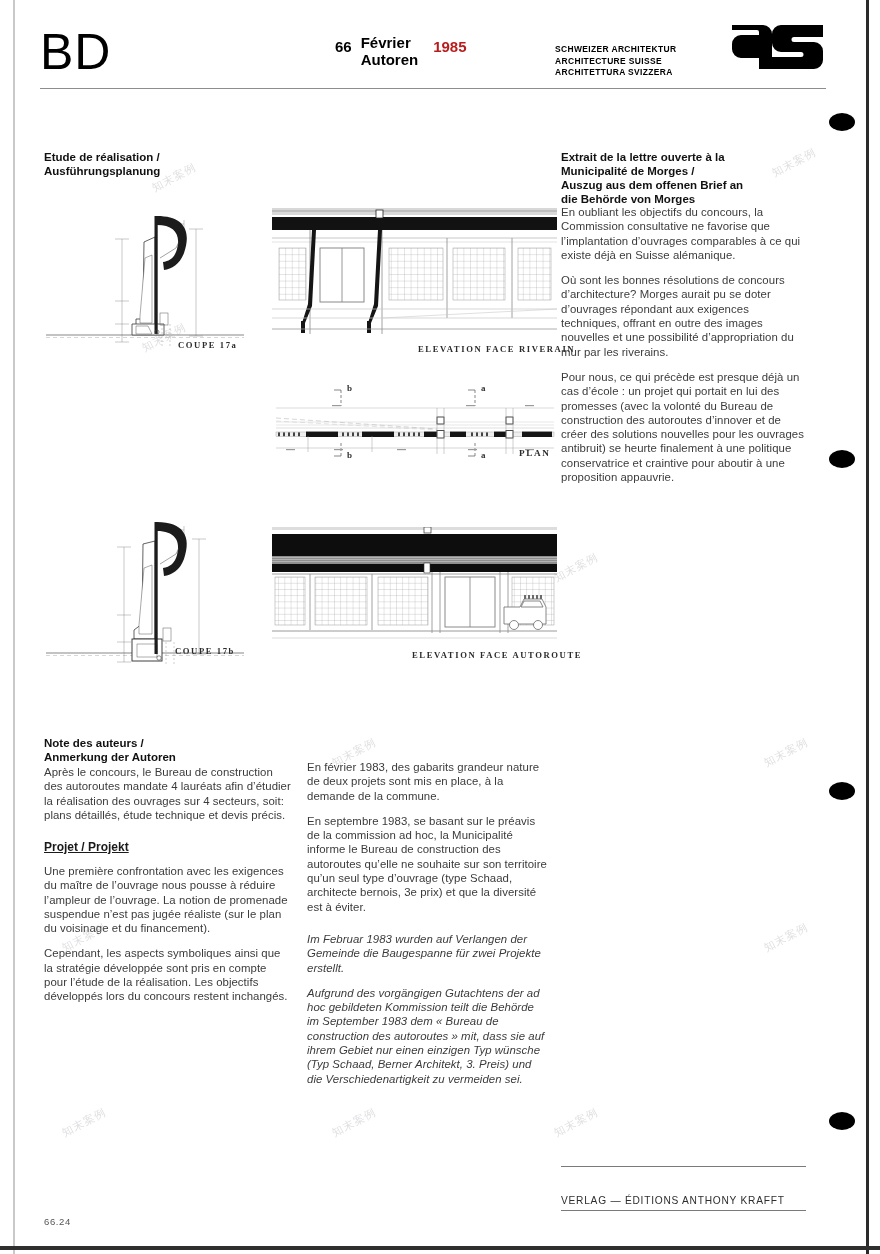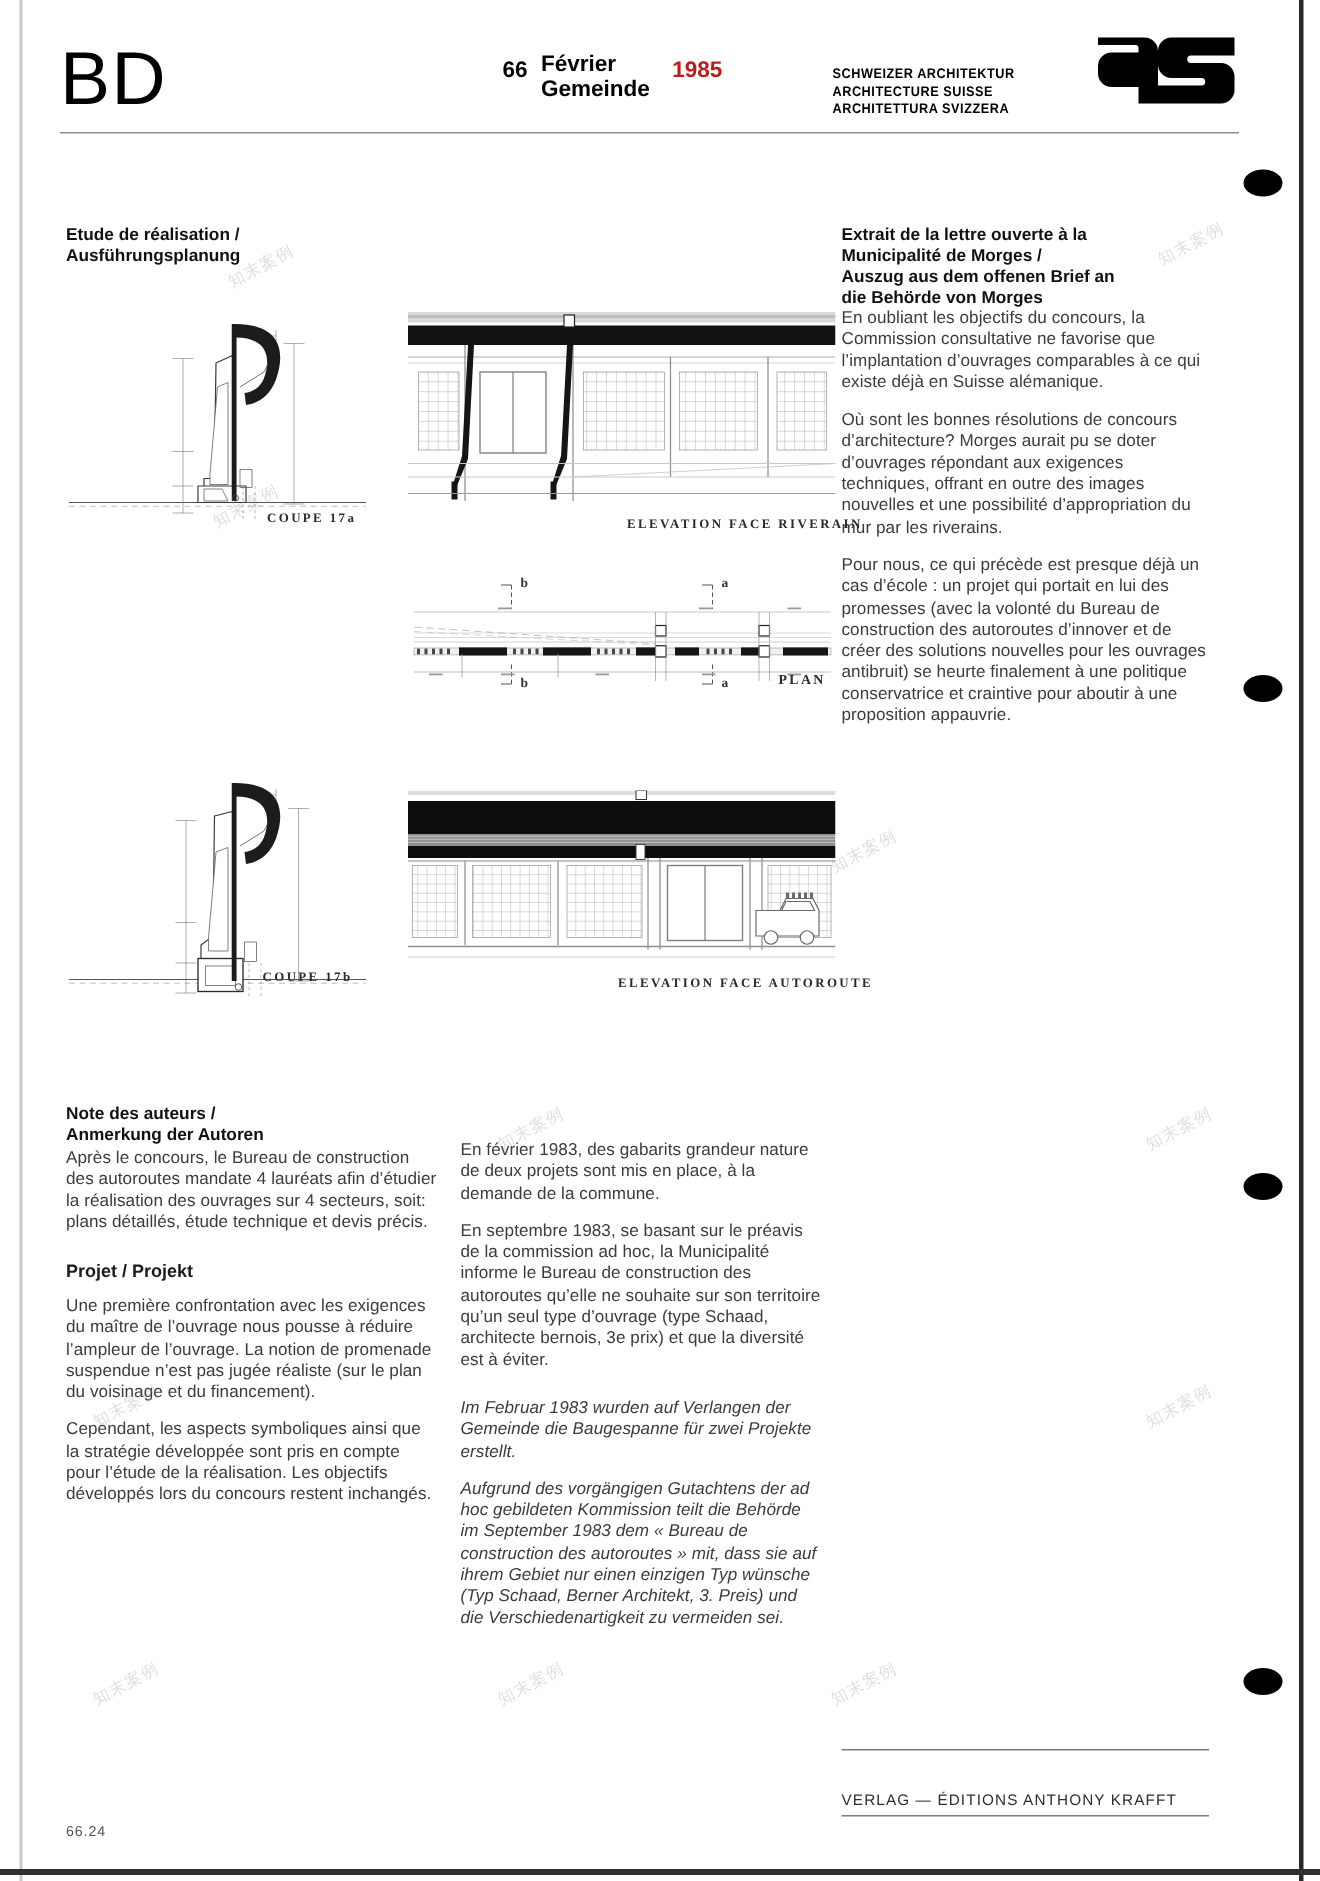--- a/index.html
+++ b/index.html
@@ -201,7 +201,7 @@
       <span class="issue-num">66</span>
       <span class="issue-months">
         <span>Février</span><br>
-        <span>Gemeinde</span>
+        <span>Autoren</span>
       </span>
       <span class="issue-year">1985</span>
     </div>

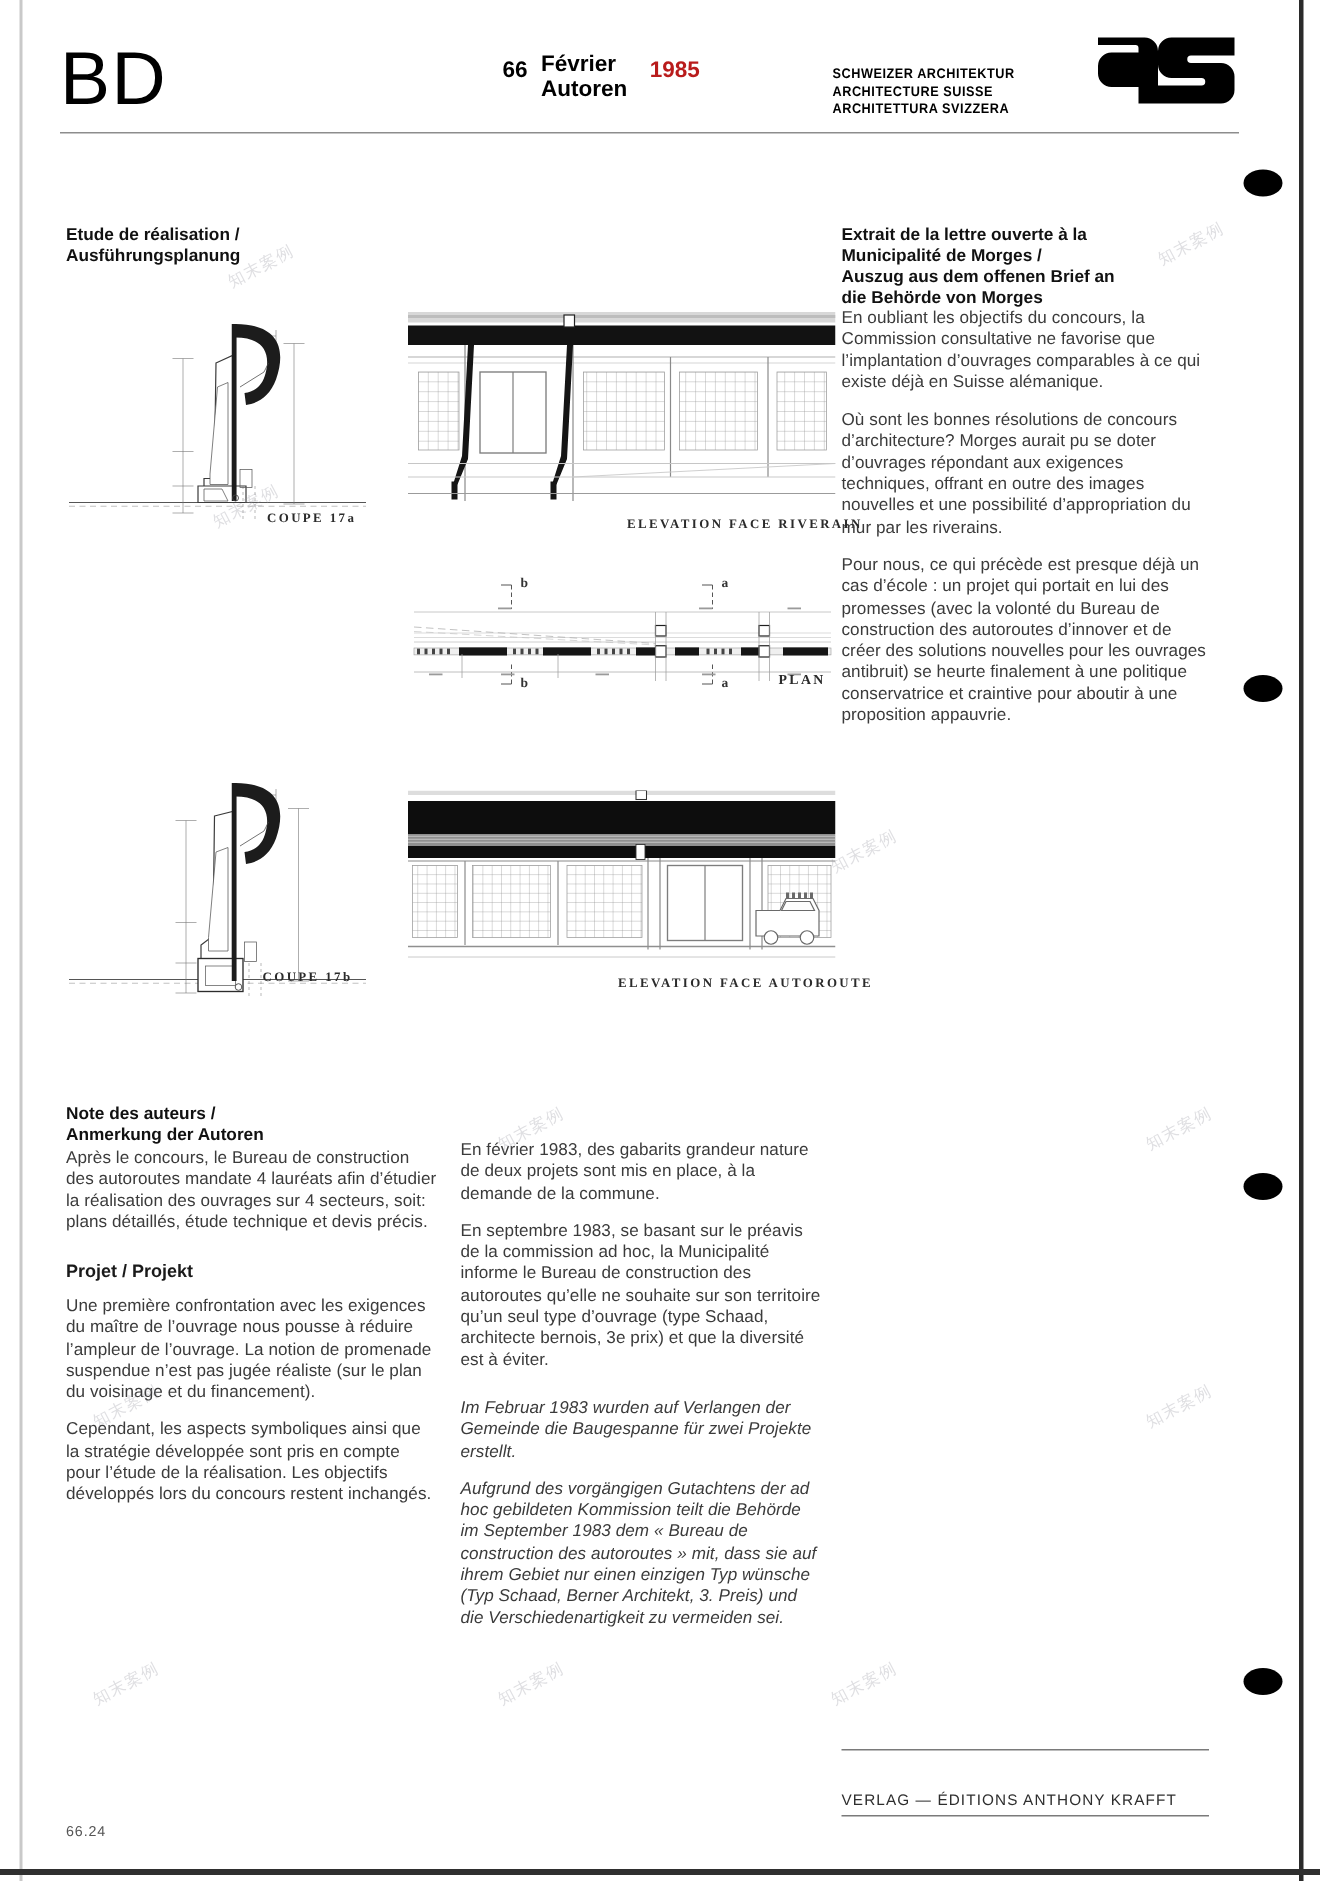--- a/index.html
+++ b/index.html
@@ -131,7 +131,7 @@
   }
   #lbl-note { position: absolute; left: 44px; top: 736px; width: 250px; }
   #lbl-projet { position: absolute; left: 44px; top: 840px; width: 250px;
-                font-size: 12px; font-weight: bold; }
+                font-size: 12px; font-weight: bold; text-decoration: underline; }
 
   #biblio { position: absolute; left: 561px; top: 1005px; width: 250px; }
   #biblio .bh { font-size: 11.5px; font-weight: bold; color:#111; margin-bottom: 7px; }

